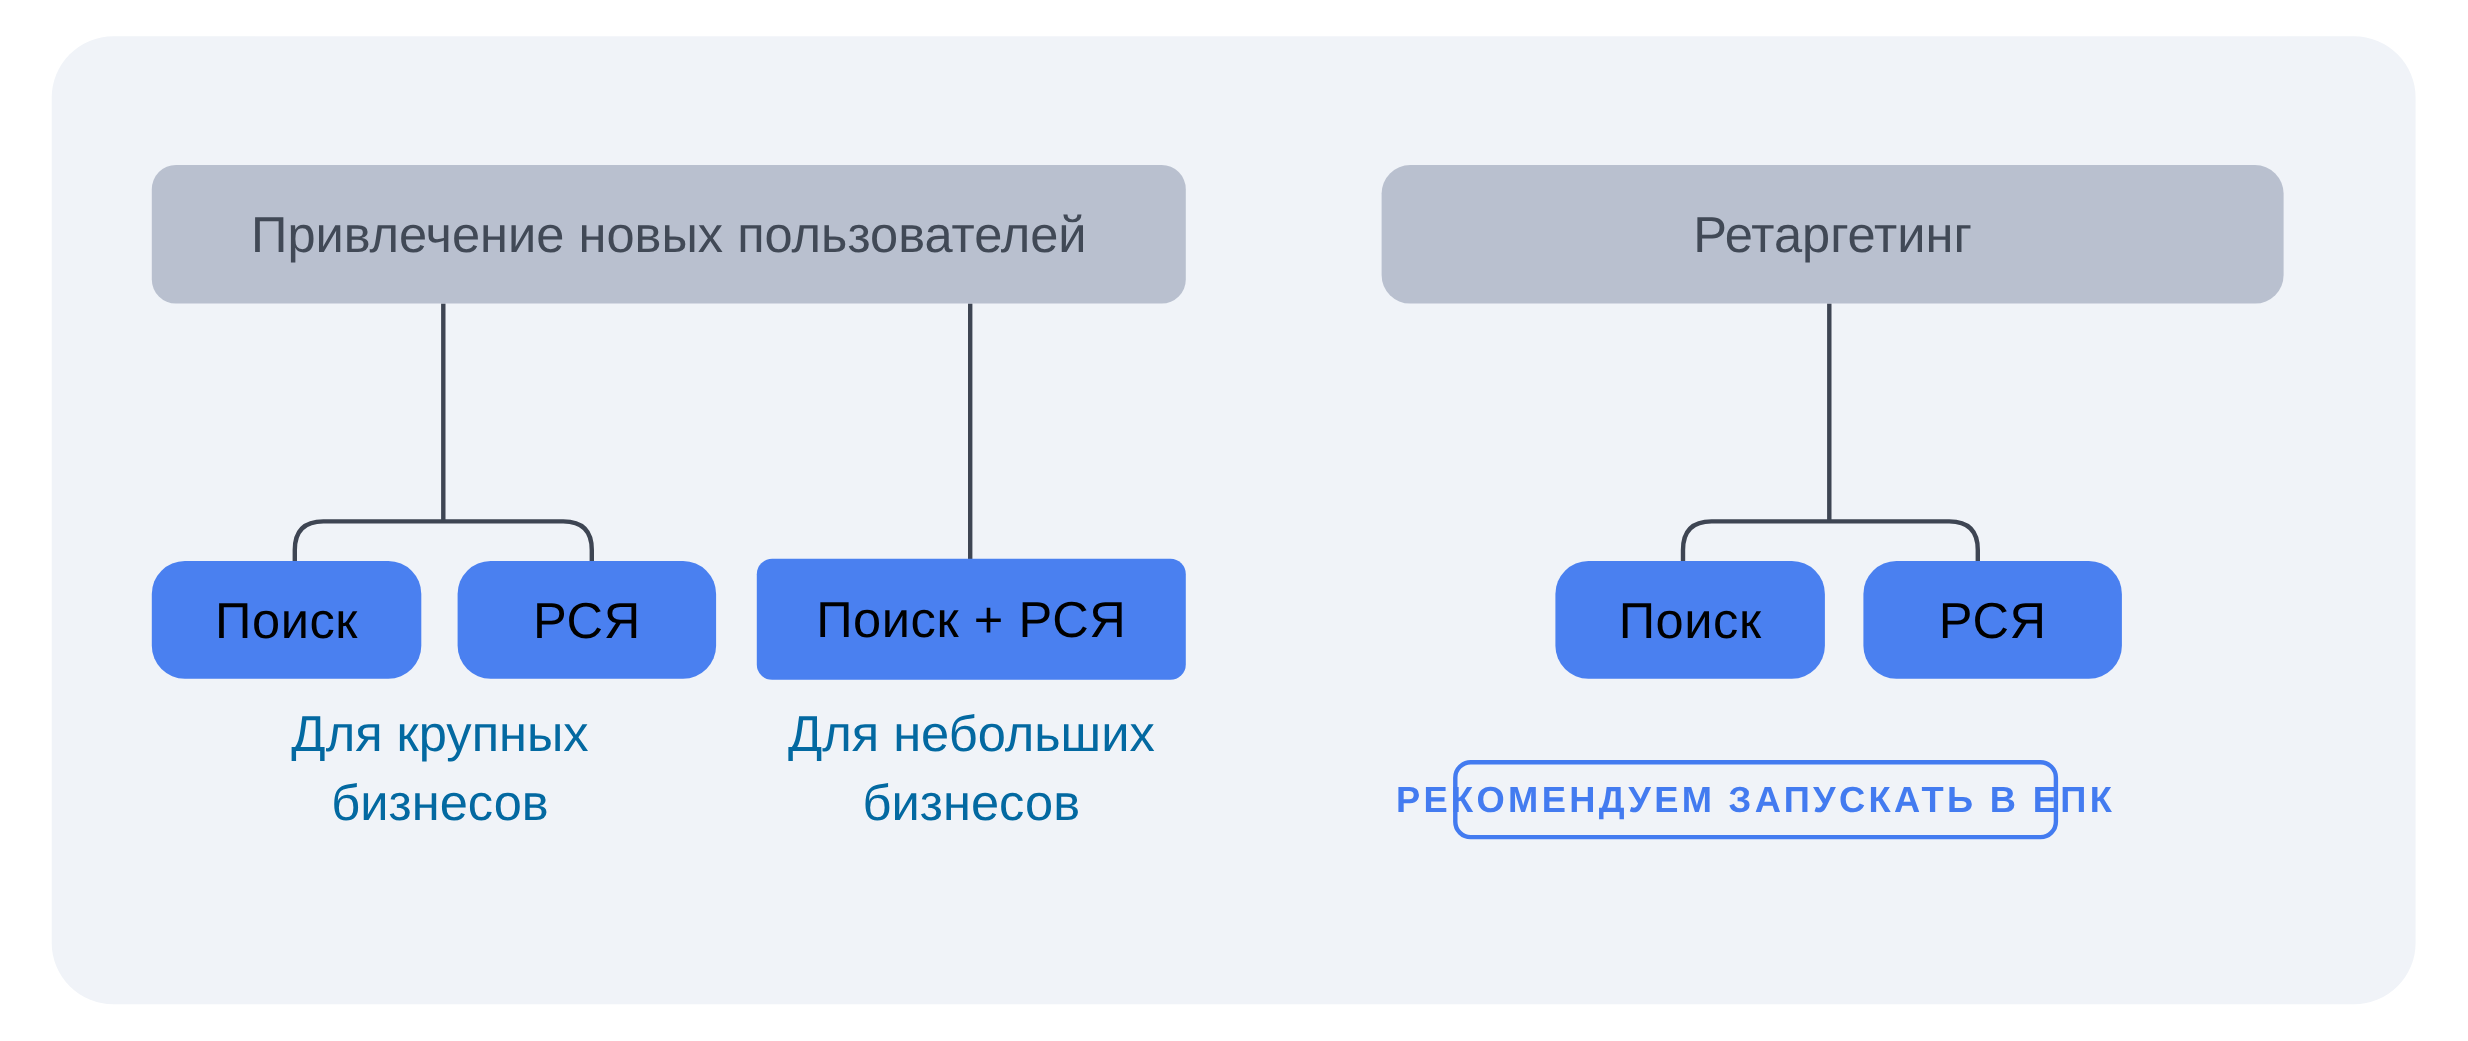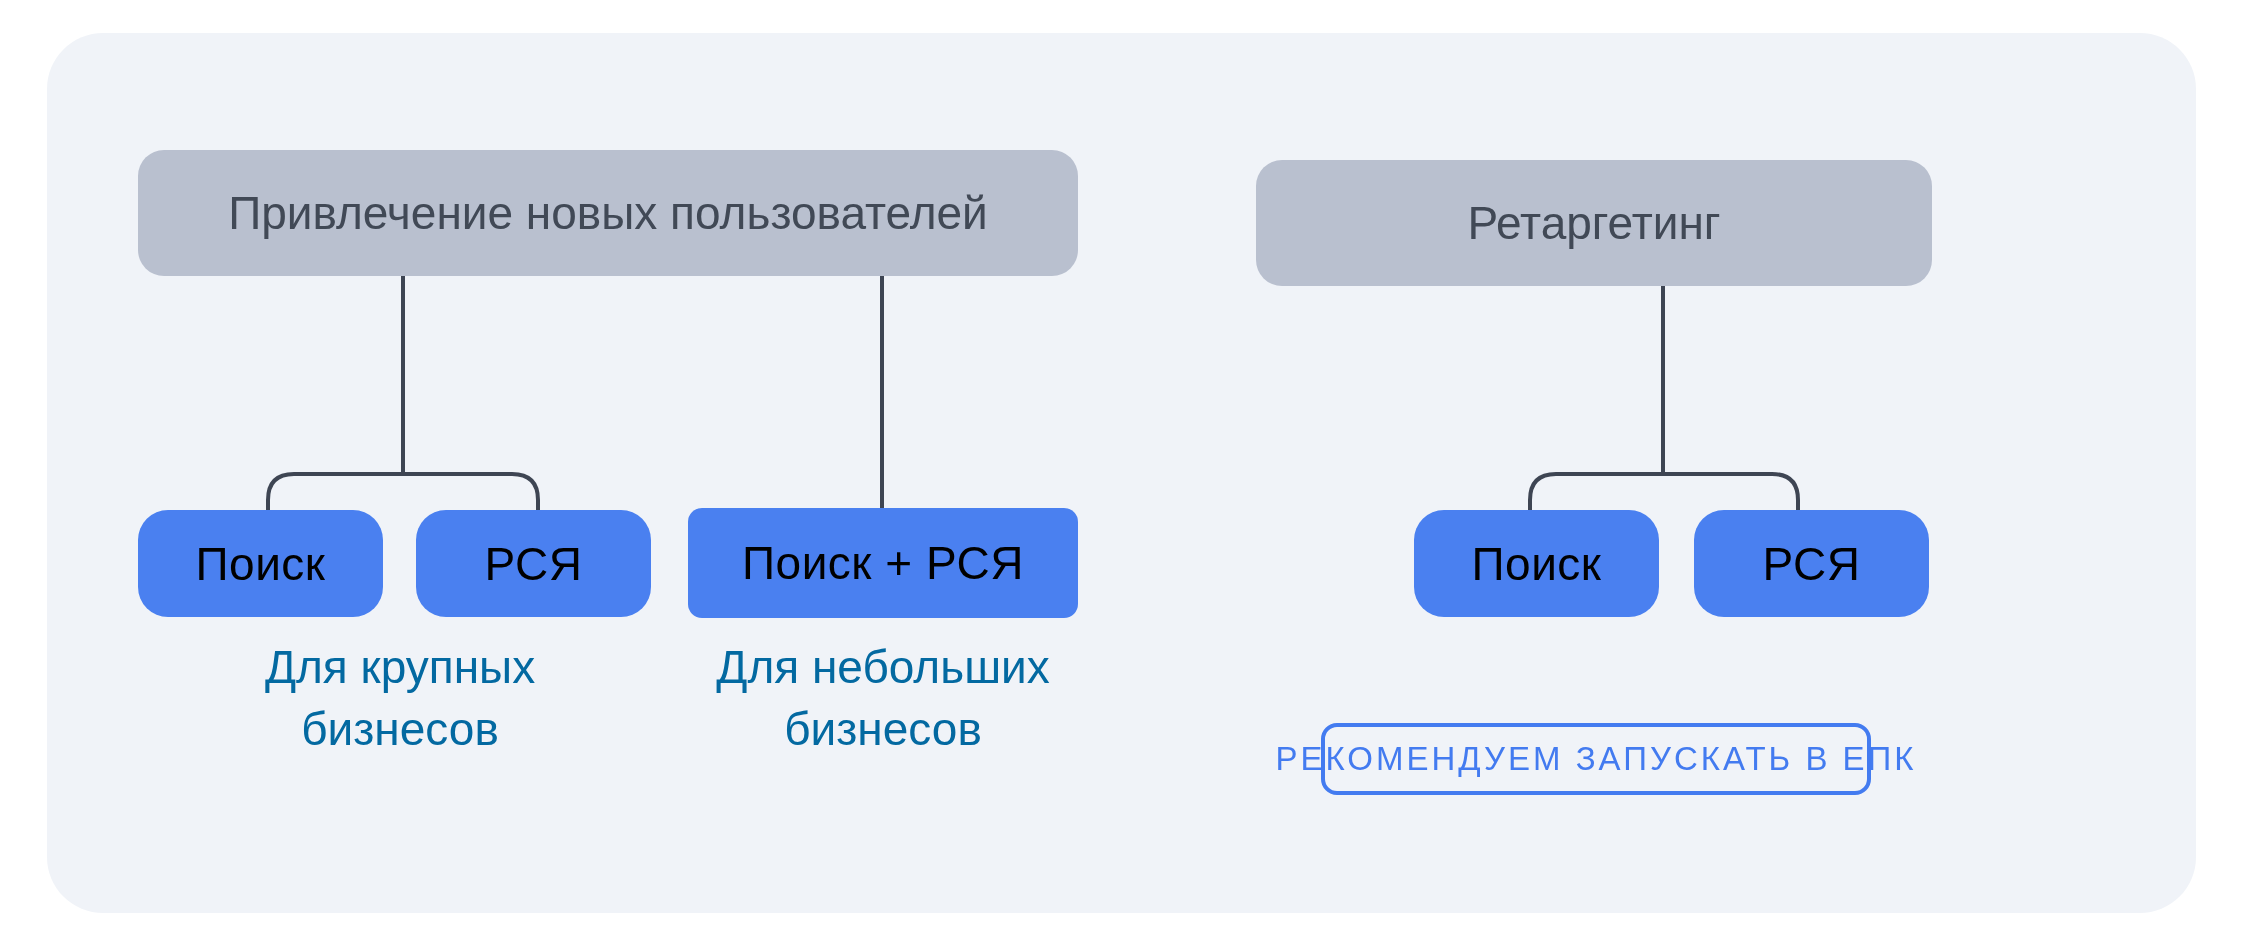--- a/index.html
+++ b/index.html
@@ -36,7 +36,7 @@
     font-size: 46px;
     font-weight: 400;
   }
-  .root-box.left  { left: 138px;  top: 150px; width: 940px; }
+  .root-box.left  { left: 138px;  top: 150px; width: 940px; border-radius: 22px; }
   .root-box.right { left: 1256px; top: 150px; width: 676px; margin-top: 10px; }
   .node {
     position: absolute;

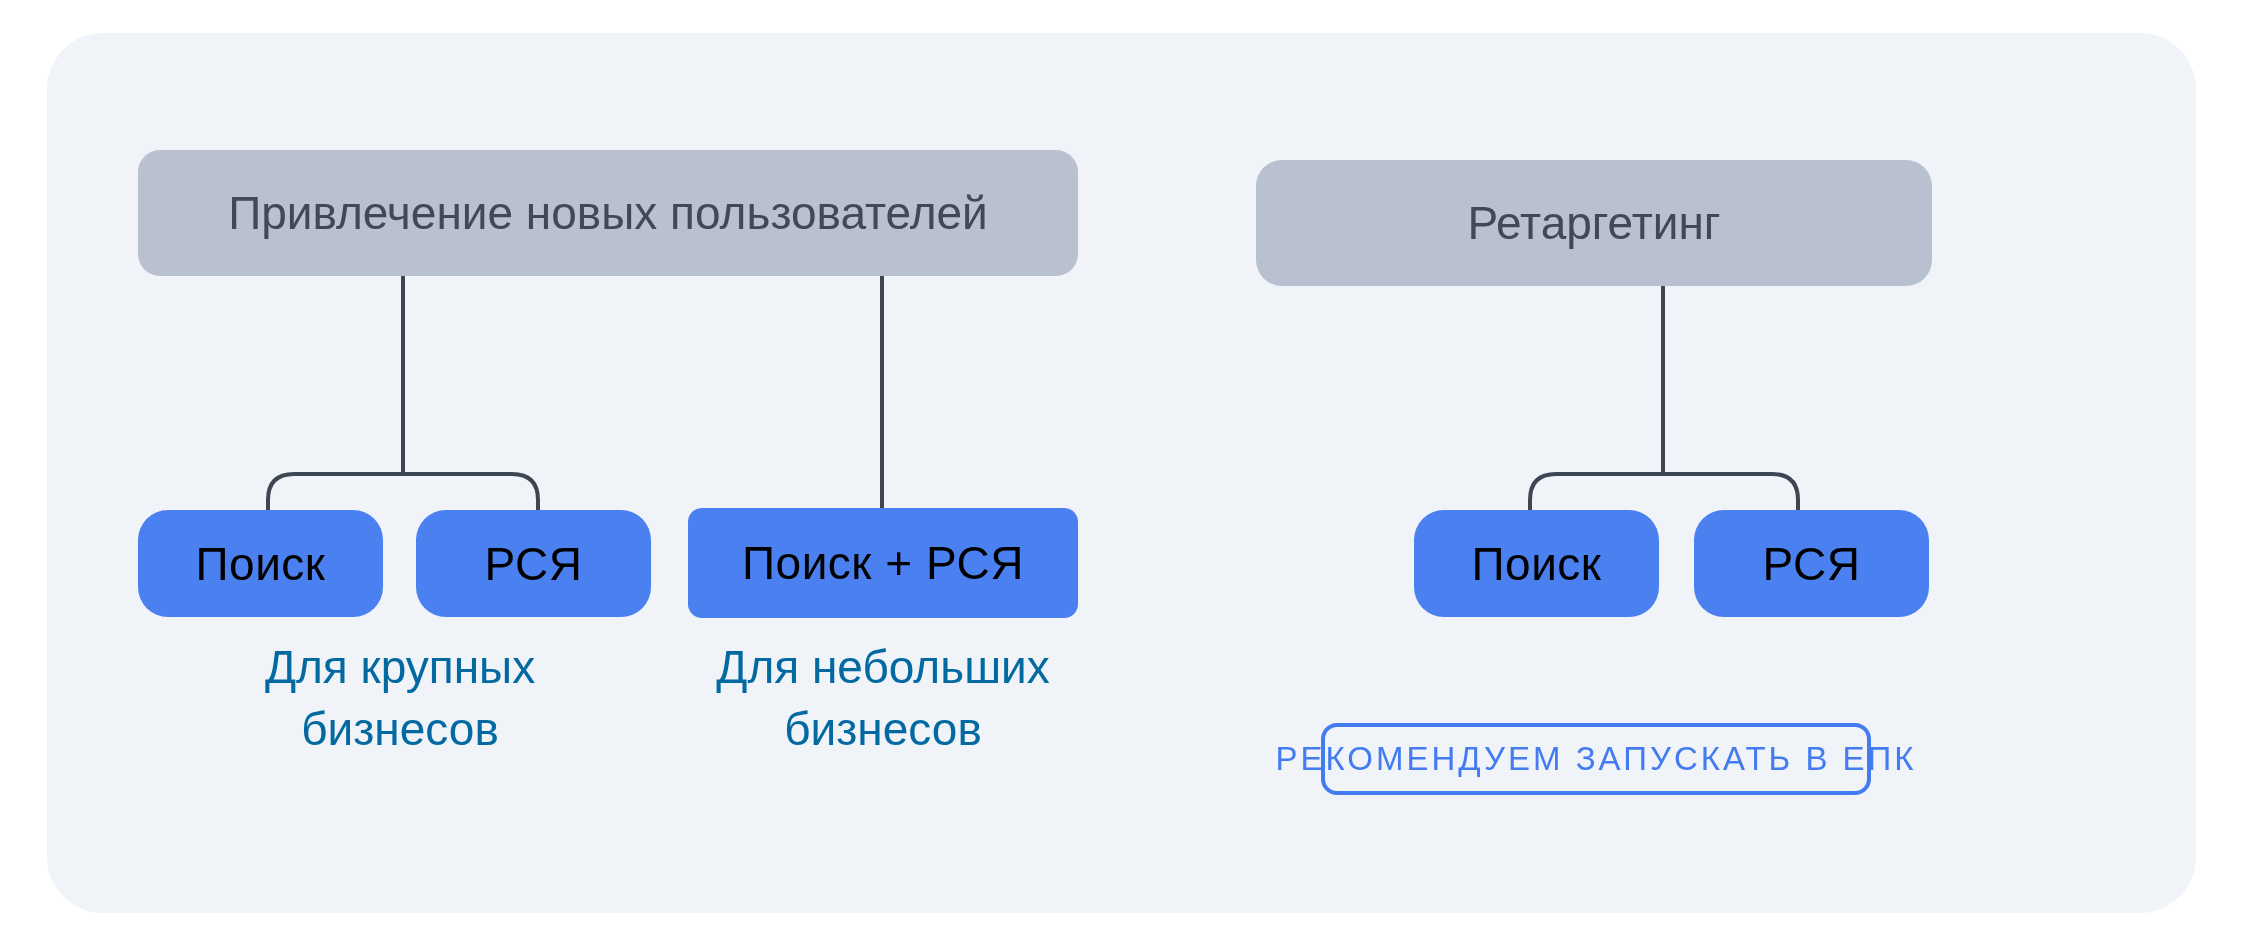--- a/index.html
+++ b/index.html
@@ -37,7 +37,7 @@
     font-weight: 400;
   }
   .root-box.left  { left: 138px;  top: 150px; width: 940px; border-radius: 22px; }
-  .root-box.right { left: 1256px; top: 150px; width: 676px; margin-top: 10px; }
+  .root-box.right { left: 1256px; top: 150px; width: 820px; }
   .node {
     position: absolute;
     background: #4a80f0;

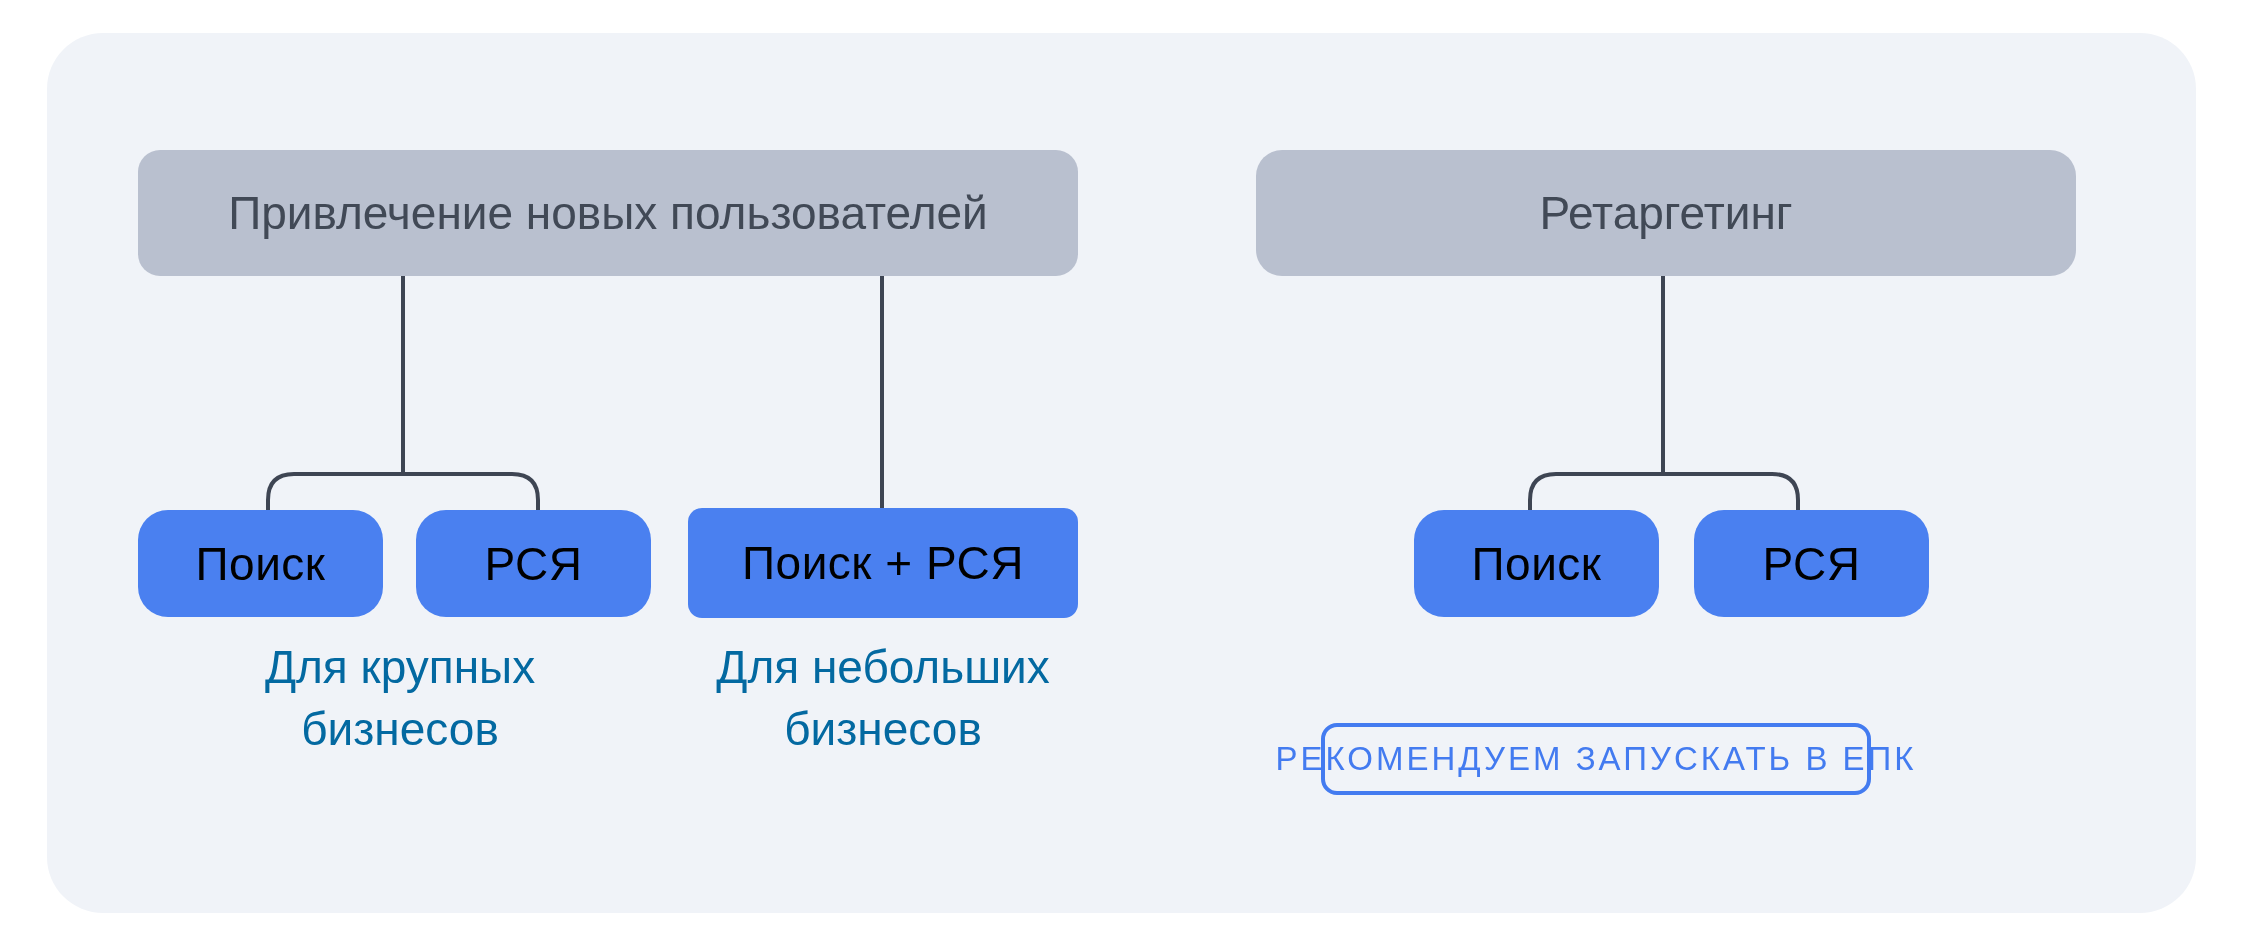--- a/index.html
+++ b/index.html
@@ -80,10 +80,9 @@
     justify-content: center;
     color: #437bf0;
     font-size: 33px;
-    font-weight: 400;
+    font-weight: 700;
     letter-spacing: 3px;
     white-space: nowrap;
-    margin-top: 32px;
   }
 </style>
 </head>

